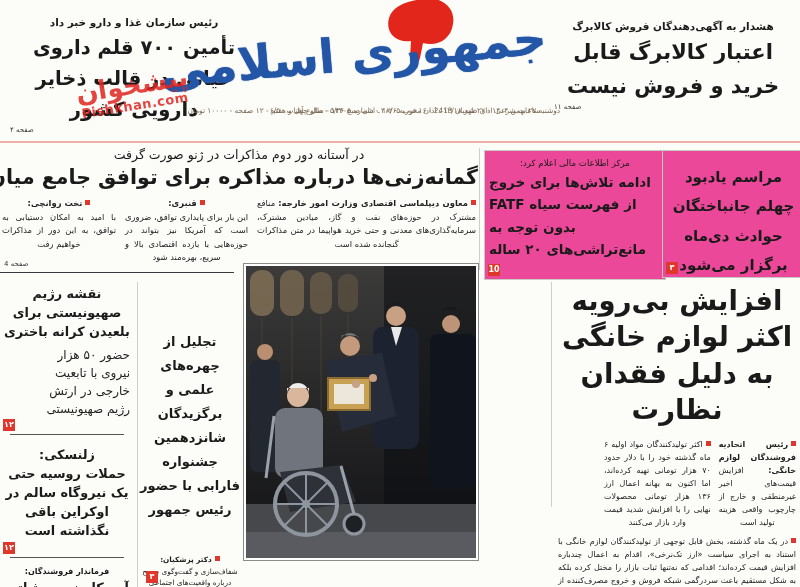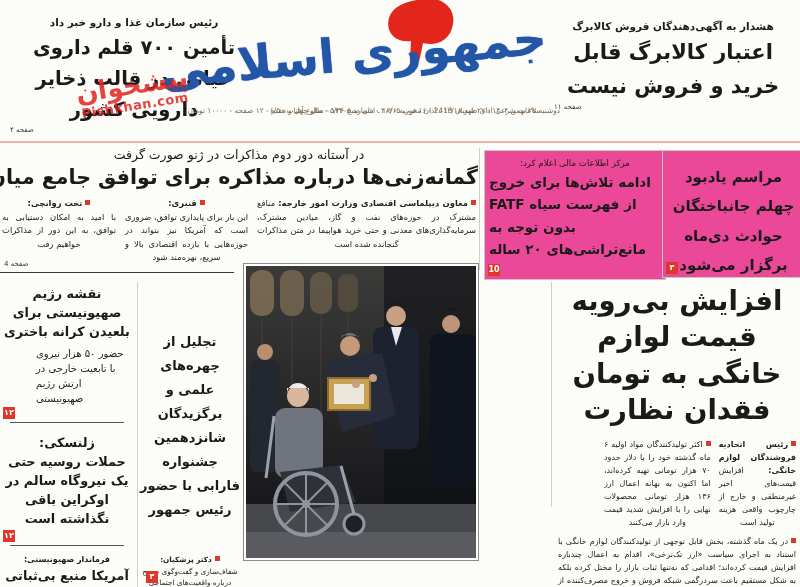--- a/index.html
+++ b/index.html
@@ -268,7 +268,7 @@
   </div>
 
   <div class="abs right-col">
-    <div class="r-head">افزایش بی‌رویه قیمت لوازم خانگی به تومان فقدان نظارت</div>
+    <div class="r-head">افزایش بی‌رویه اکثر لوازم خانگی به دلیل فقدان نظارت</div>
     <div class="r-bullets">
       <div class="r-b just b1">
         <span class="sq"></span><b class="opt">رئیس اتحادیه فروشندگان لوازم خانگی:</b>

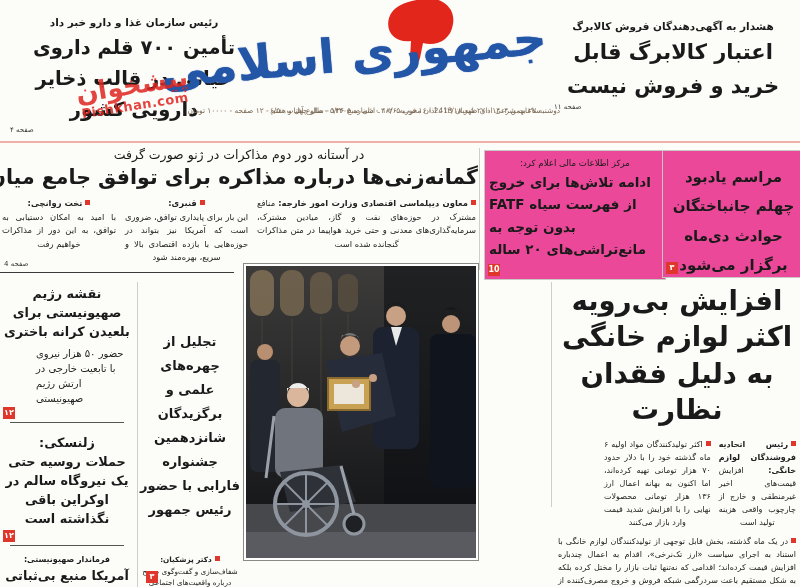--- a/index.html
+++ b/index.html
@@ -70,7 +70,7 @@
   .l-item{position:relative; padding:2px 4px 14px;}
   .l-head{font-size:12.8px; font-weight:800; line-height:1.5; text-align:center;}
   .l-kicker{font-size:8px; font-weight:bold; text-align:center; margin-bottom:2px;}
-  .l-sub{font-size:10px; line-height:1.5; text-align:left; margin-top:4px; color:#222;margin-left:32px;}
+  .l-sub{font-size:12px; line-height:1.5; text-align:right; margin-top:4px; color:#222;margin-left:32px;}
   .l-div{margin:2px 10px 4px; height:1px; background:#555;}
 
   .analysis-box{

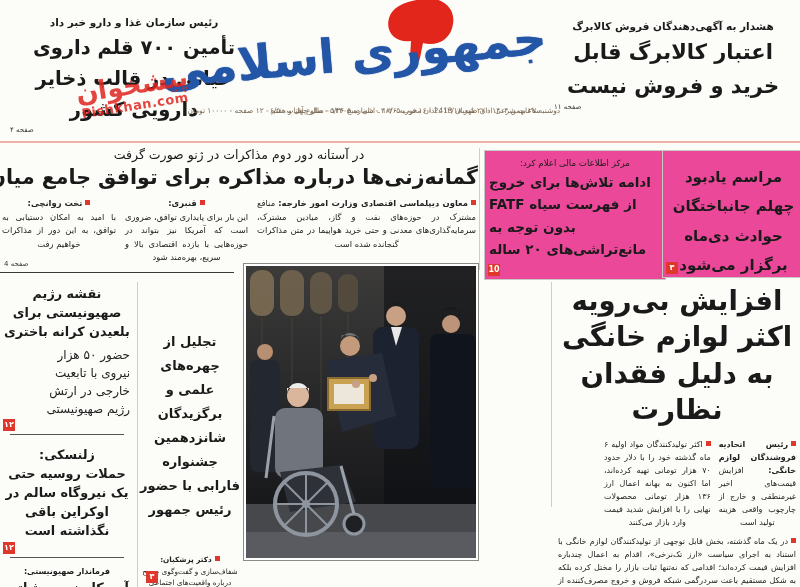--- a/index.html
+++ b/index.html
@@ -179,7 +179,7 @@
     </div>
     <div class="l-div"></div>
     <div class="l-item" style="padding-top:5px;">
-      <div class="l-kicker">فرماندار صهیونیستی:</div>
+      <div class="l-kicker">فرماندار فروشندگان:</div>
       <div class="l-head">آمریکا منبع بی‌ثباتی در جهان است</div>
       <span class="badge" style="left:3px; bottom:0;">۱۲</span>
     </div>

